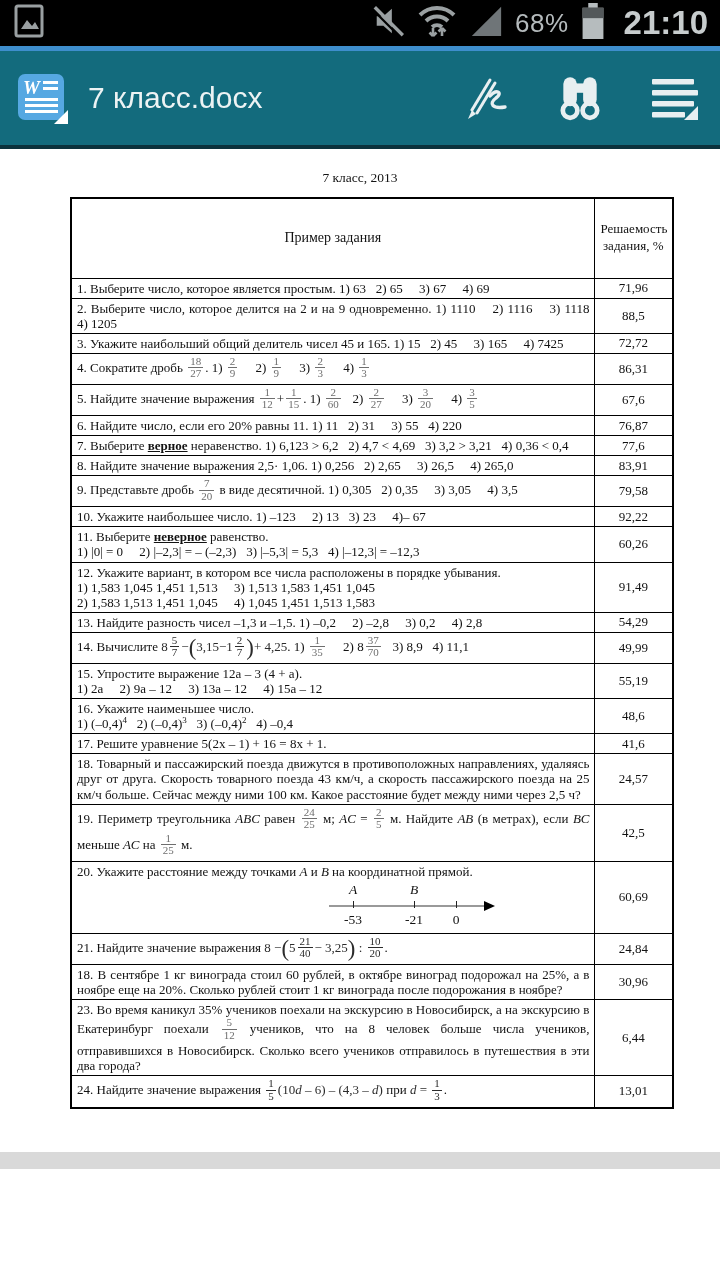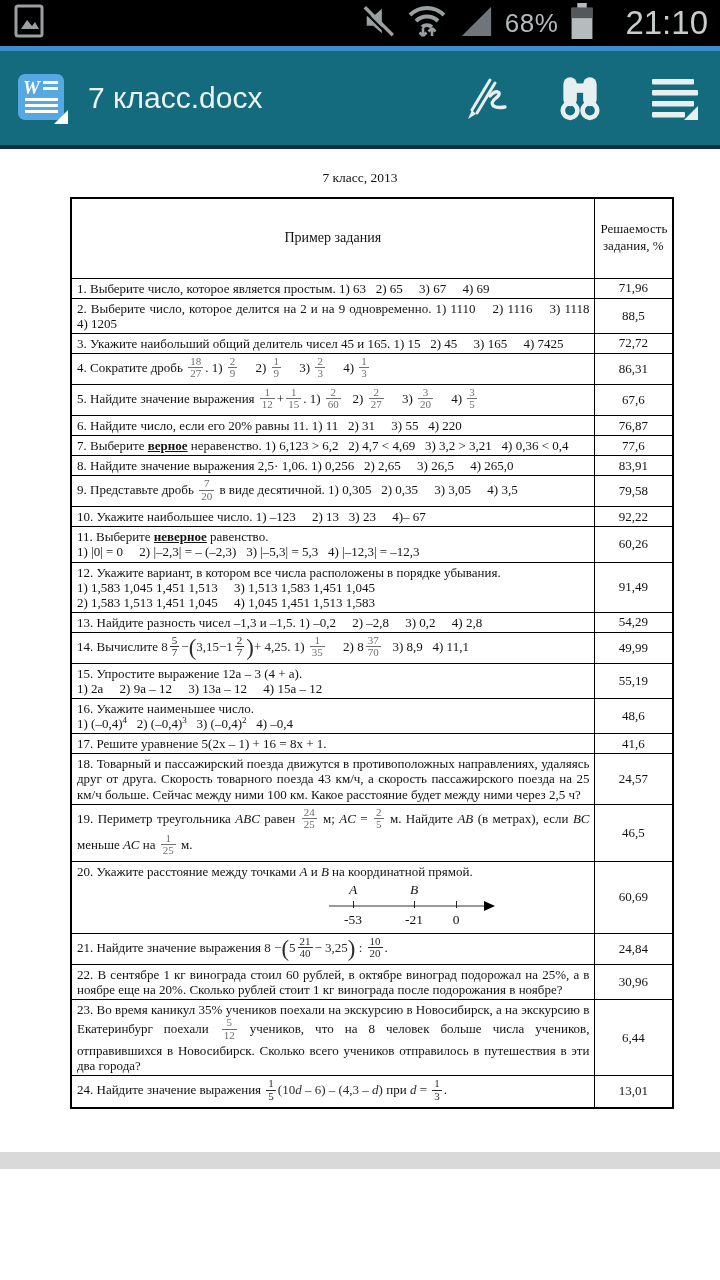--- a/index.html
+++ b/index.html
@@ -12,7 +12,7 @@
   .sb-left { display:flex; align-items:center; }
   .sb-right { display:flex; align-items:center; gap:11px; }
   .sb-pct { color:#b4babc; font-size:26px; letter-spacing:0.5px; }
-  .sb-time { color:#c7cccd; font-size:33px; margin-left:19px; }
+  .sb-time { color:#c7cccd; font-size:33px; margin-left:7px;font-weight:bold; }
 
   
   .accent-line { height:5px; background:#3e8ecd; }

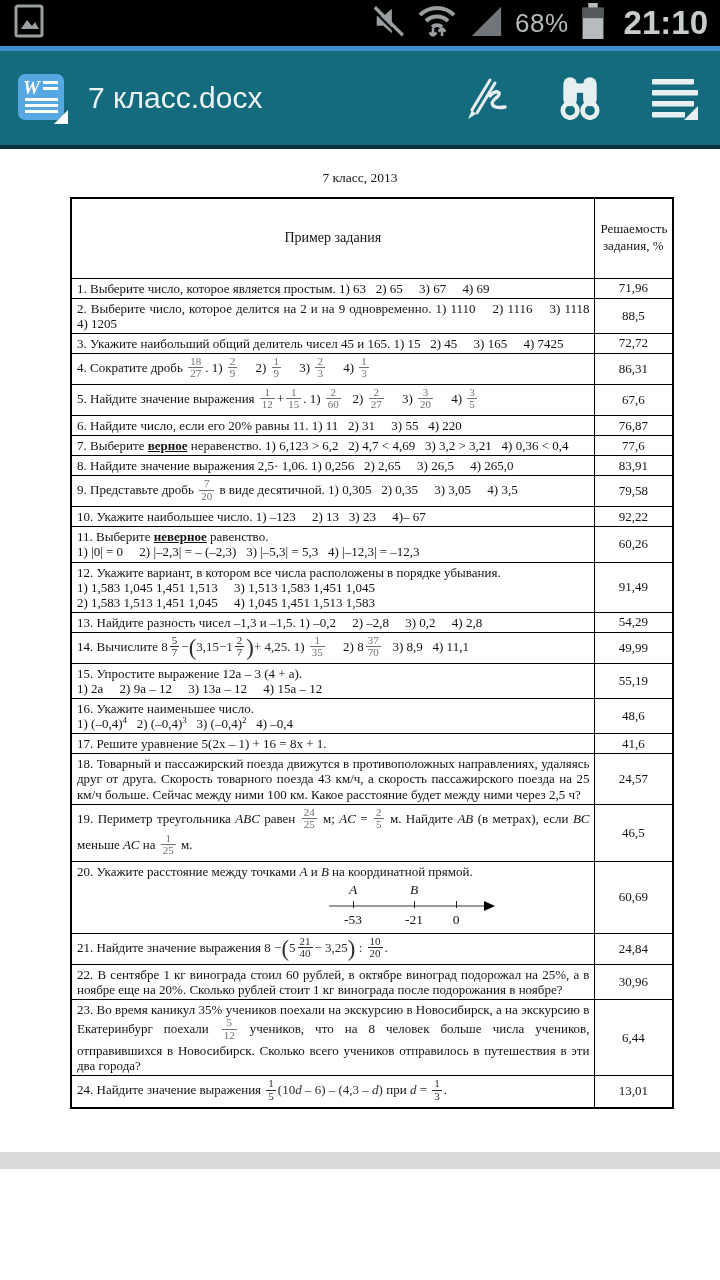--- a/index.html
+++ b/index.html
@@ -236,7 +236,7 @@
             </tr>
             <tr>
               <td class="q">19. Периметр треугольника <i>ABC</i> равен <span class="frac"><span class="n">24</span><span class="d">25</span></span> м; <i>AC</i> = <span class="frac"><span class="n">2</span><span class="d">5</span></span> м. Найдите <i>AB</i> (в метрах), если <i>BC</i> меньше <i>AC</i> на <span class="frac"><span class="n">1</span><span class="d">25</span></span> м.</td>
-              <td class="r">46,5</td>
+              <td class="r">42,5</td>
             </tr>
             <tr>
               <td class="q">20. Укажите расстояние между точками <i>A</i> и <i>B</i> на координатной прямой.<div class="numline">

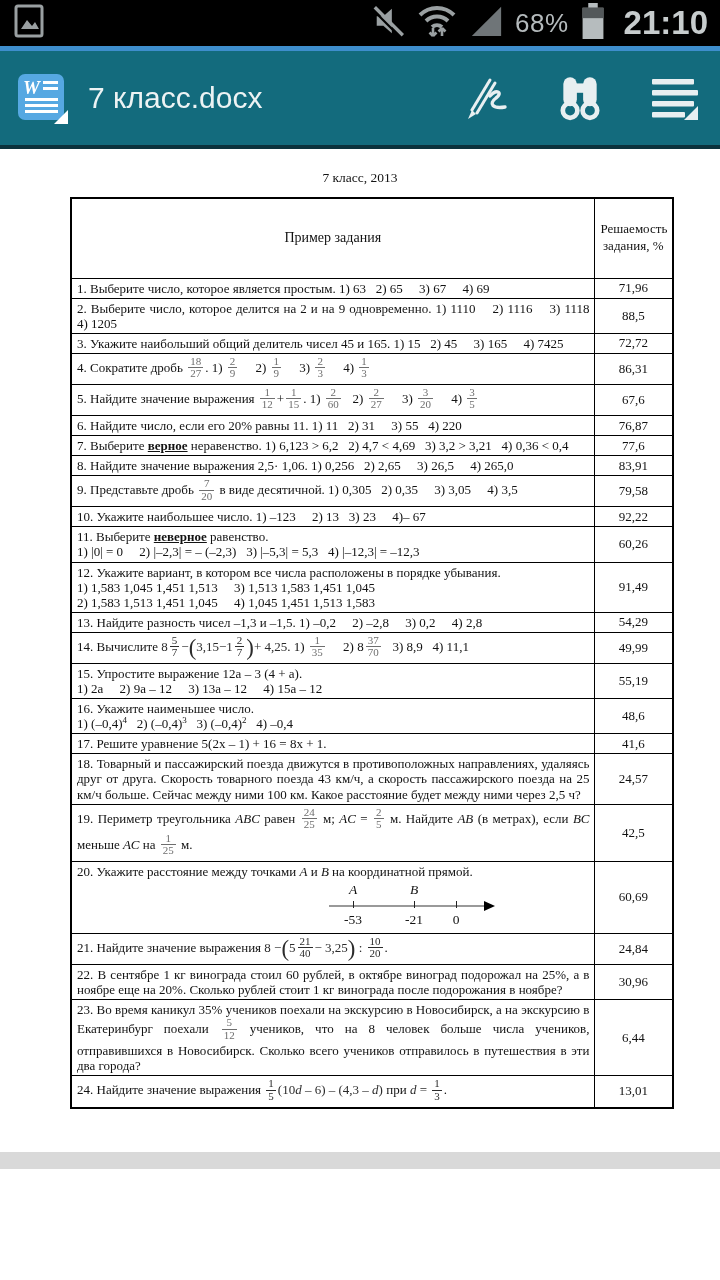--- a/index.html
+++ b/index.html
@@ -258,7 +258,7 @@
               <td class="r">24,84</td>
             </tr>
             <tr>
-              <td class="q">22. В сентябре 1 кг винограда стоил 60 рублей, в октябре виноград подорожал на 25%, а в ноябре еще на 20%. Сколько рублей стоит 1 кг винограда после подорожания в ноябре?</td>
+              <td class="q">18. В сентябре 1 кг винограда стоил 60 рублей, в октябре виноград подорожал на 25%, а в ноябре еще на 20%. Сколько рублей стоит 1 кг винограда после подорожания в ноябре?</td>
               <td class="r">30,96</td>
             </tr>
             <tr>

